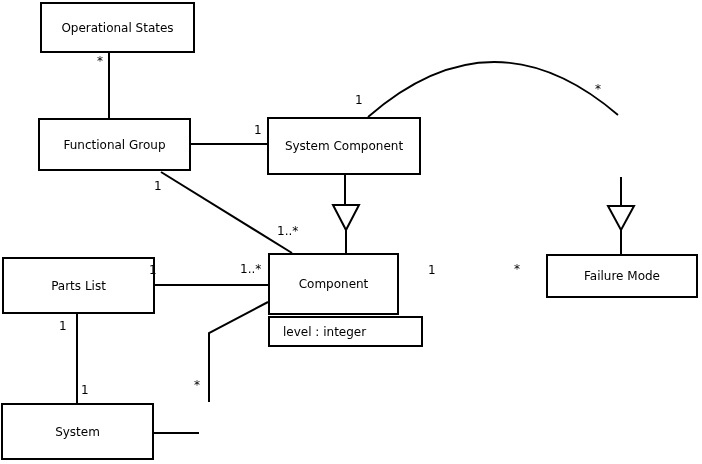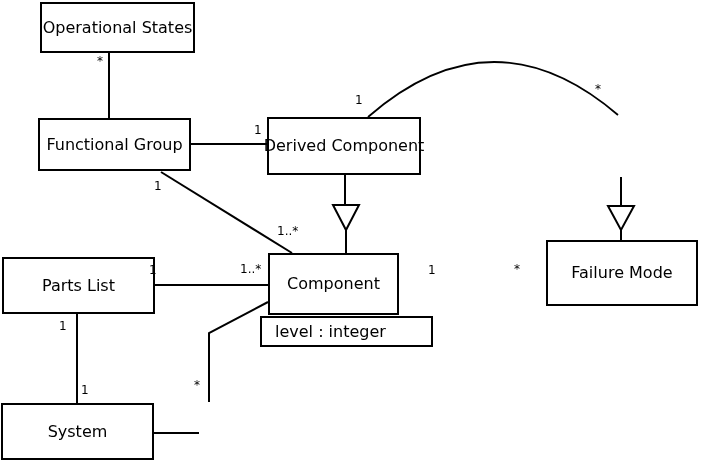--- a/index.html
+++ b/index.html
@@ -21,7 +21,7 @@
     display: flex;
     align-items: center;
     justify-content: center;
-    font-size: 16px;
+    font-size: 12px;
     line-height: 14px;
     z-index: 1;
     white-space: nowrap;

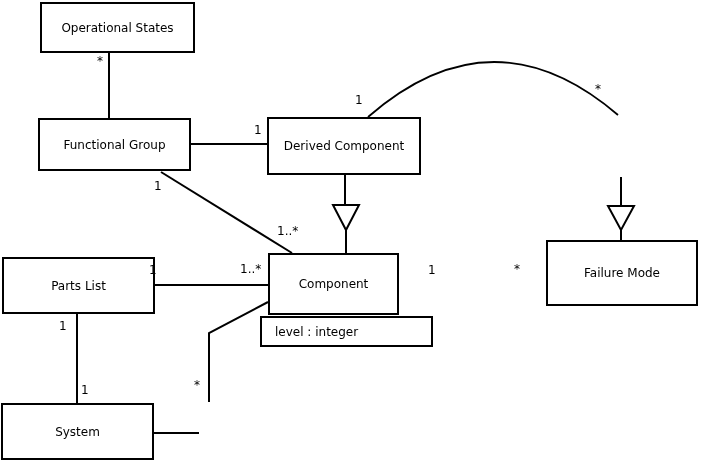--- a/index.html
+++ b/index.html
@@ -75,7 +75,7 @@
   </div>
 
   <div class="node" style="left:267px;top:117px;width:154px;height:58px">
-    <span>Derived Component</span>
+    <span>System Component</span>
   </div>
 
 

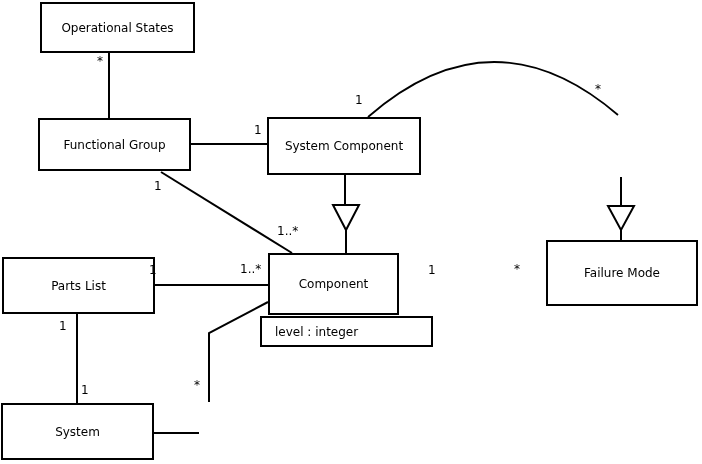--- a/index.html
+++ b/index.html
@@ -91,7 +91,7 @@
     <span>level : integer</span>
   </div>
 
-  <div class="node" style="left:546px;top:240px;width:152px;height:66px">
+  <div class="node" style="left:546px;top:254px;width:152px;height:44px">
     <span>Failure Mode</span>
   </div>
 

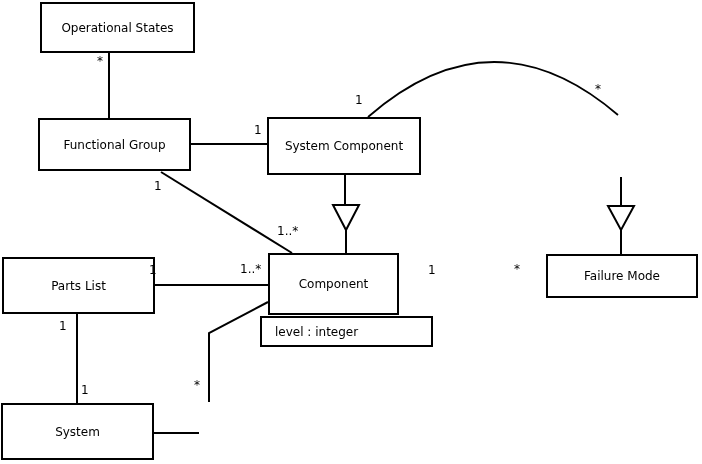--- a/index.html
+++ b/index.html
@@ -87,7 +87,7 @@
     <span>Component</span>
   </div>
 
-  <div class="node attr-box" style="left:260px;top:316px;width:173px;height:31px">
+  <div class="node attr-box" style="left:268px;top:316px;width:155px;height:31px">
     <span>level : integer</span>
   </div>
 

